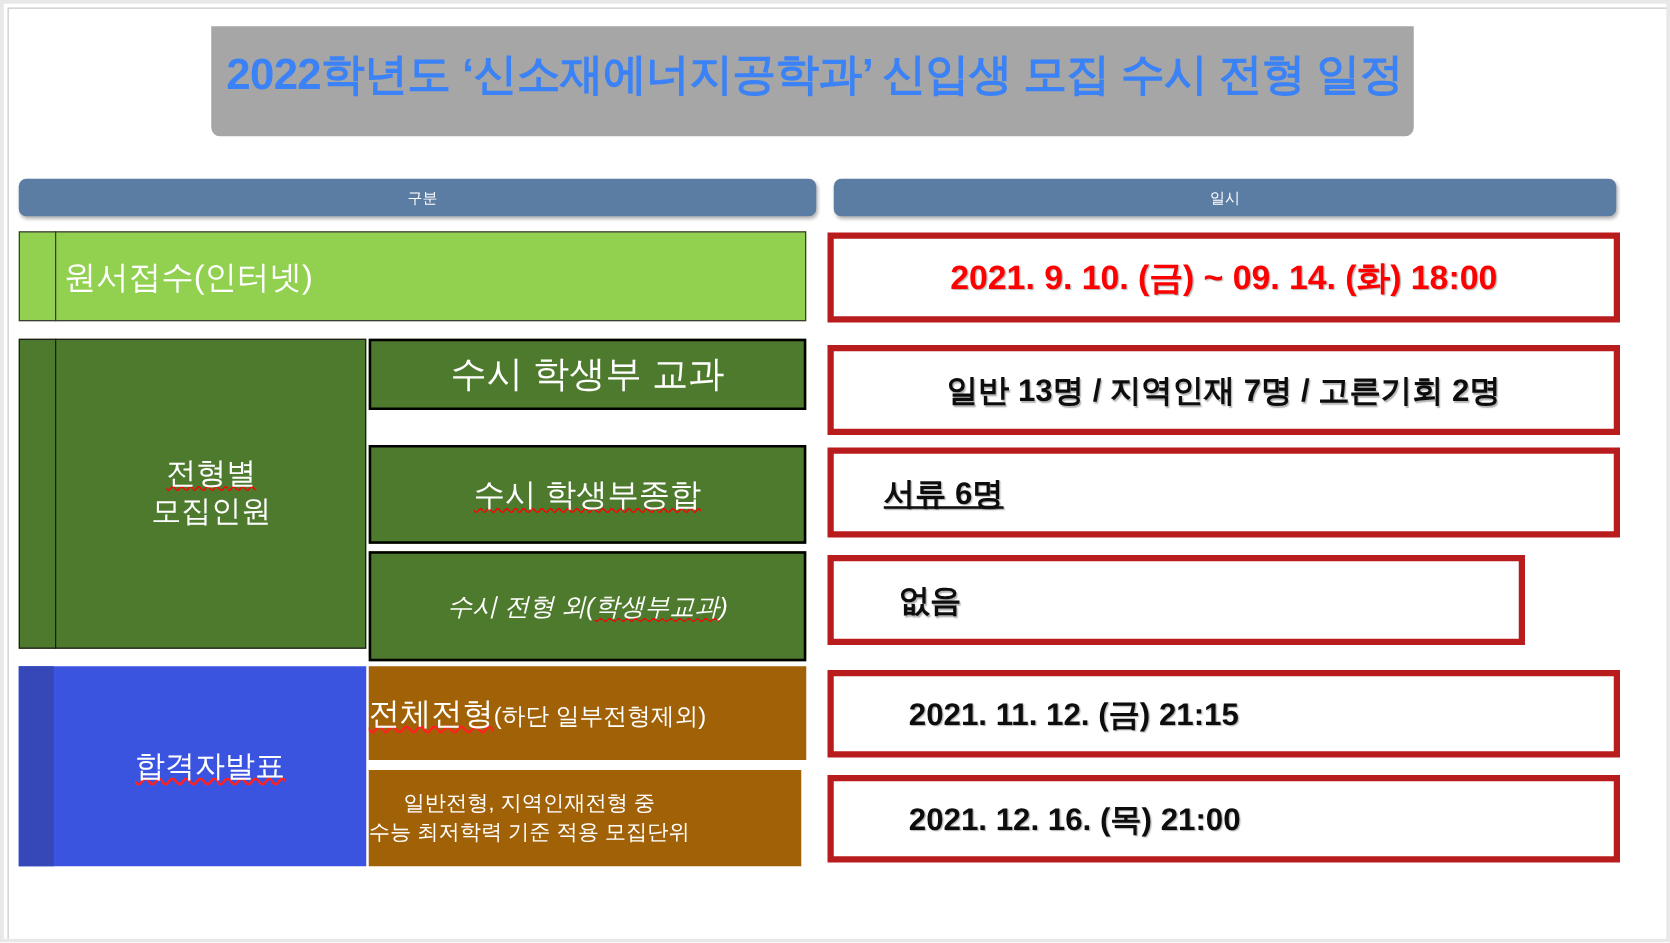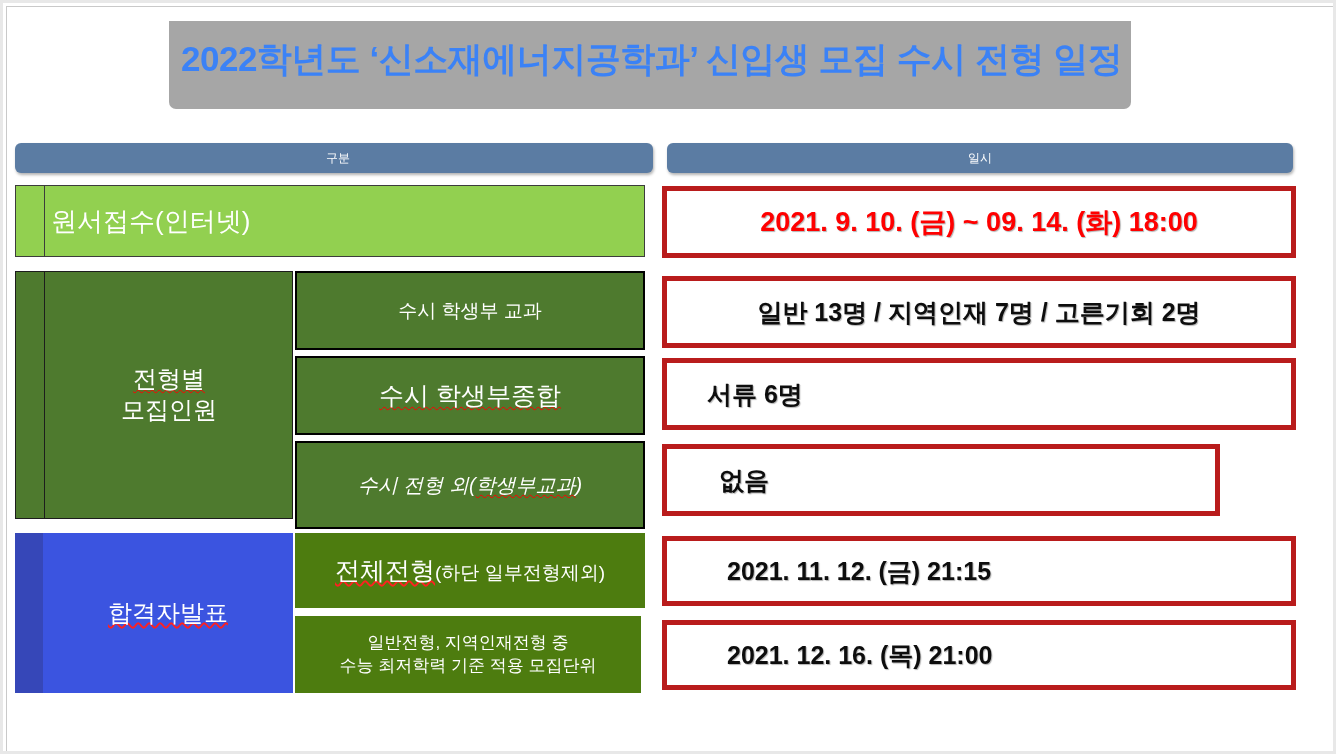--- a/index.html
+++ b/index.html
@@ -120,7 +120,7 @@
     text-align: center;
     color: #ffffff;
   }
-  #sub-g1 { left: 292px; top: 268px; width: 350px; height: 79px; font-size: 19px; }
+  #sub-g1 { left: 292px; top: 268px; width: 350px; height: 57px; font-size: 29px; }
   #sub-g2 { left: 292px; top: 353px; width: 350px; height: 79px; font-size: 25px; }
   #sub-g3 { left: 292px; top: 438px; width: 350px; height: 88px; font-size: 20px; font-style: italic; }
 

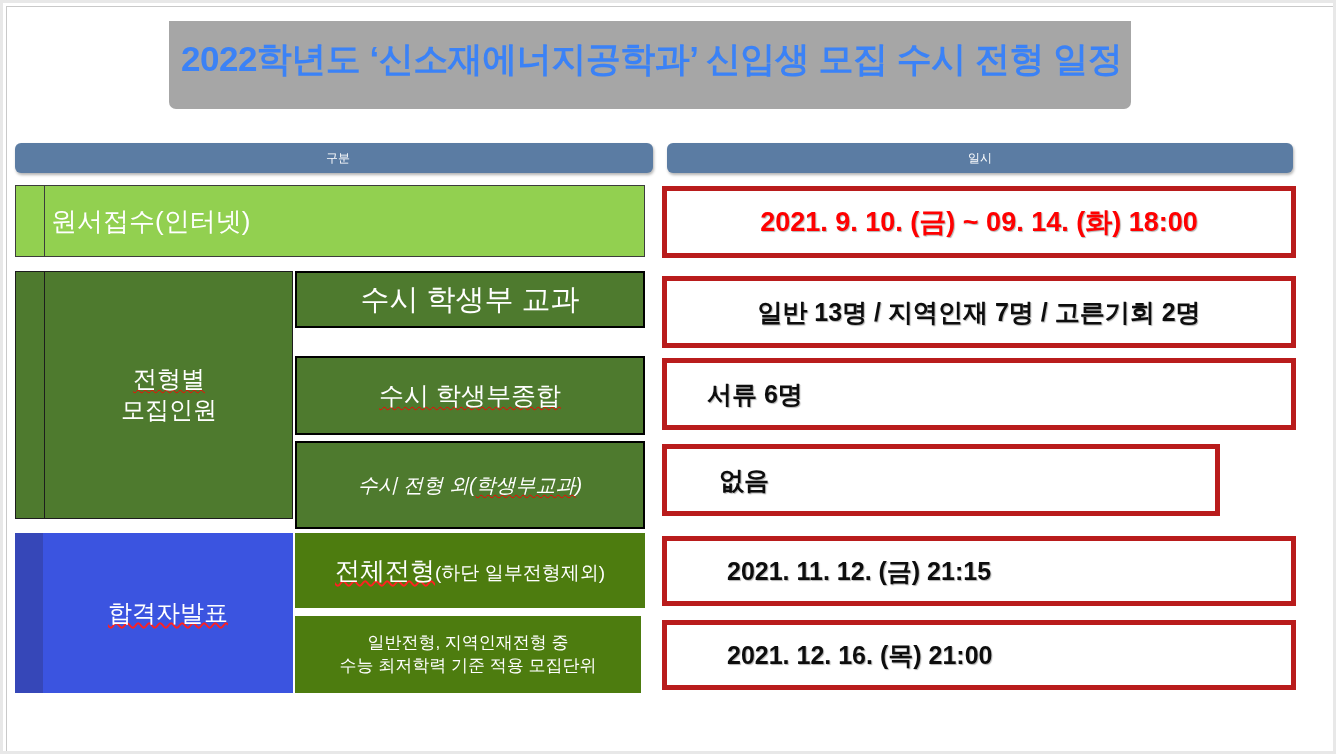--- a/index.html
+++ b/index.html
@@ -181,6 +181,7 @@
     left: 659px; top: 355px; width: 634px; height: 72px;
     padding-left: 40px;
     font-size: 25px;
+    text-decoration: underline;
   }
   #val4 {
     left: 659px; top: 441px; width: 558px; height: 72px;

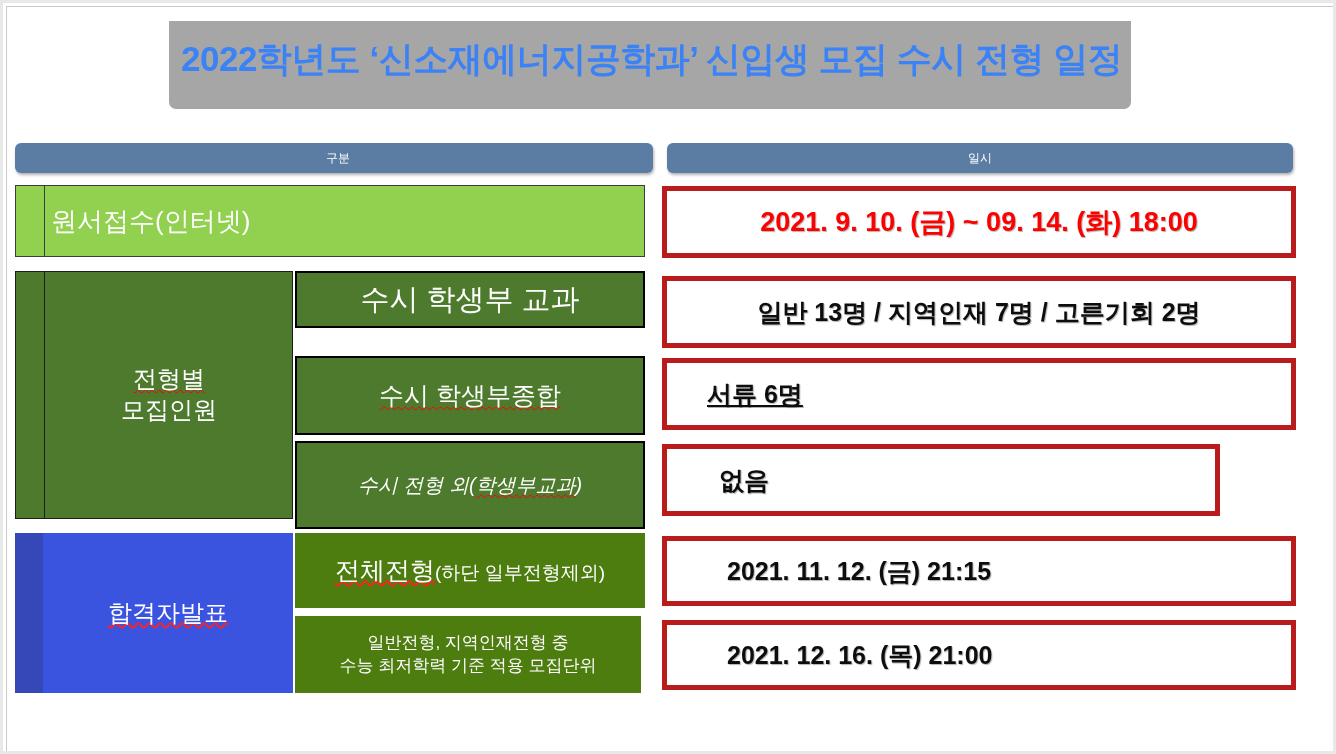--- a/index.html
+++ b/index.html
@@ -142,9 +142,9 @@
   }
 
   .sub-blue {
-    background: #4d7c0f;
+    background: #a16207;
     border: none;
-    justify-content: center;
+    justify-content: flex-start;
     text-align: center;
     color: #ffffff;
   }

